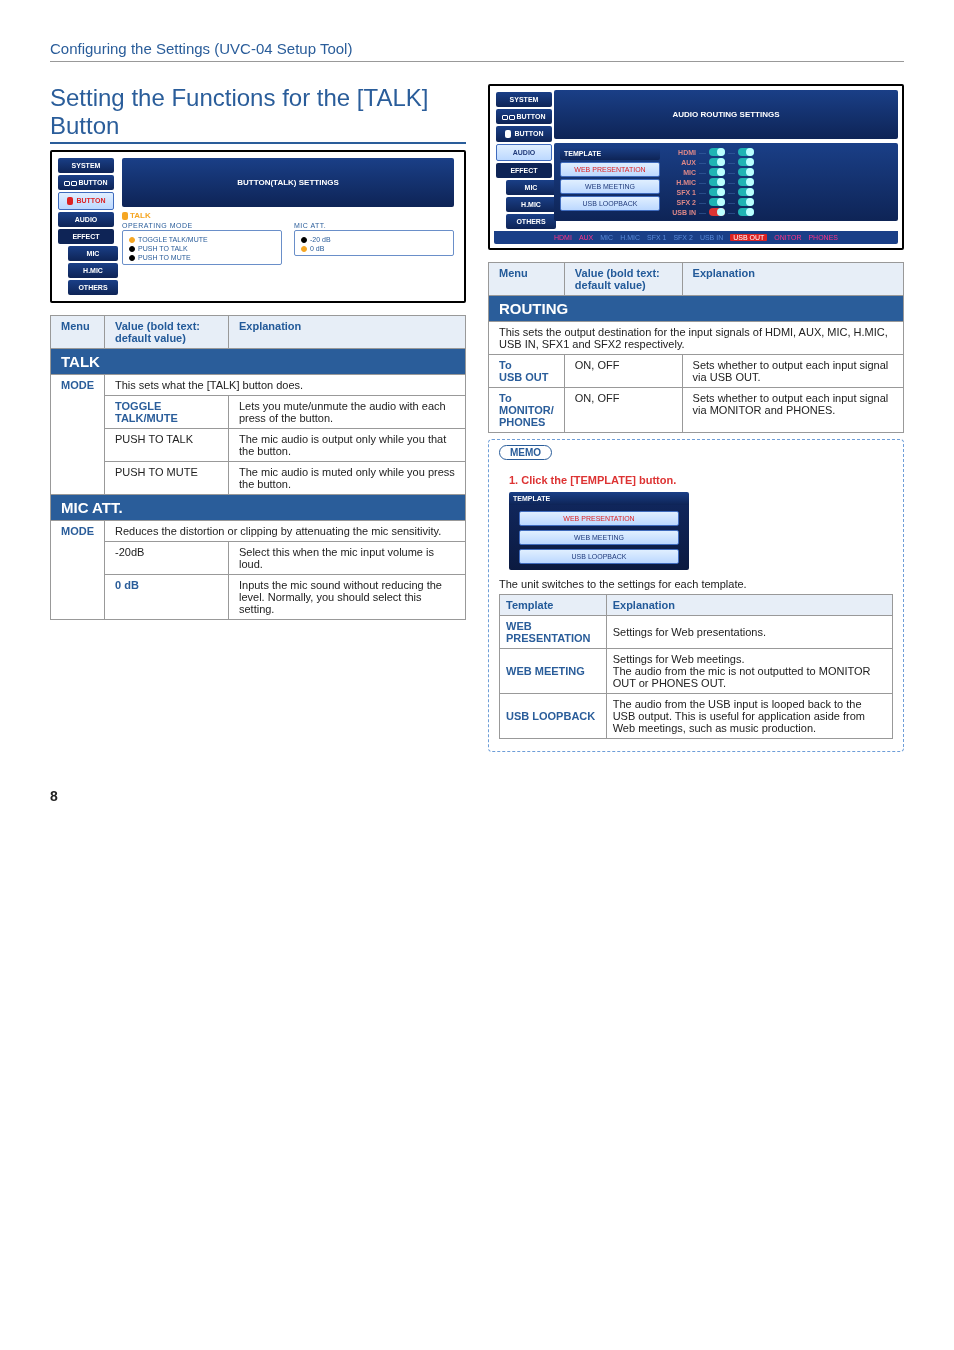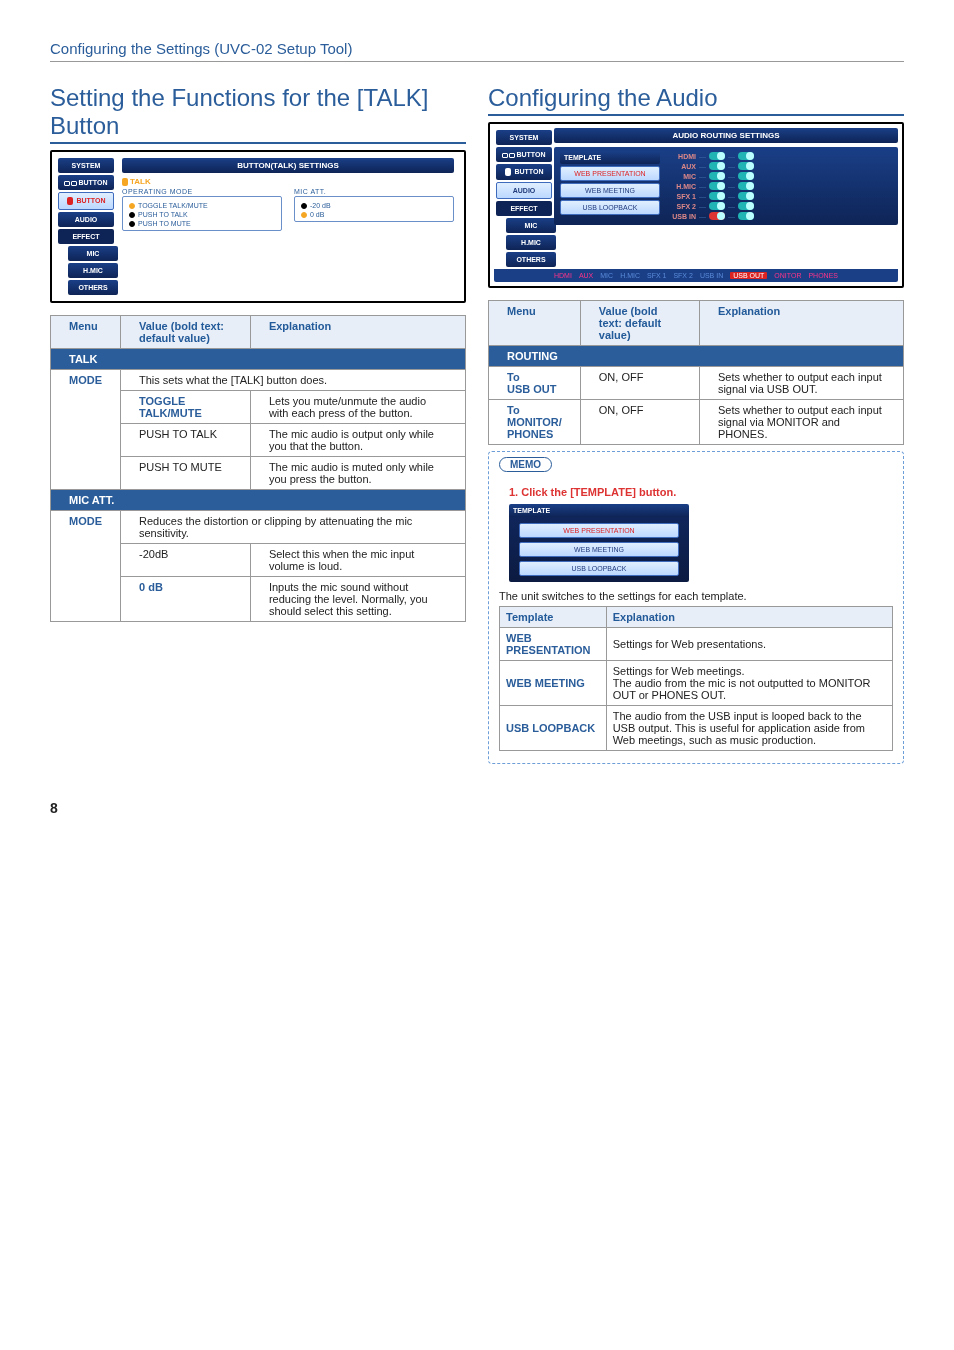--- a/index.html
+++ b/index.html
@@ -97,7 +97,7 @@
 </head>
 <body>
 
-<div class="page-sub">Configuring the Settings (UVC-02 Setup Tool)</div>
+<div class="page-sub">Configuring the Settings (UVC-04 Setup Tool)</div>
 
 <div class="cols">
 

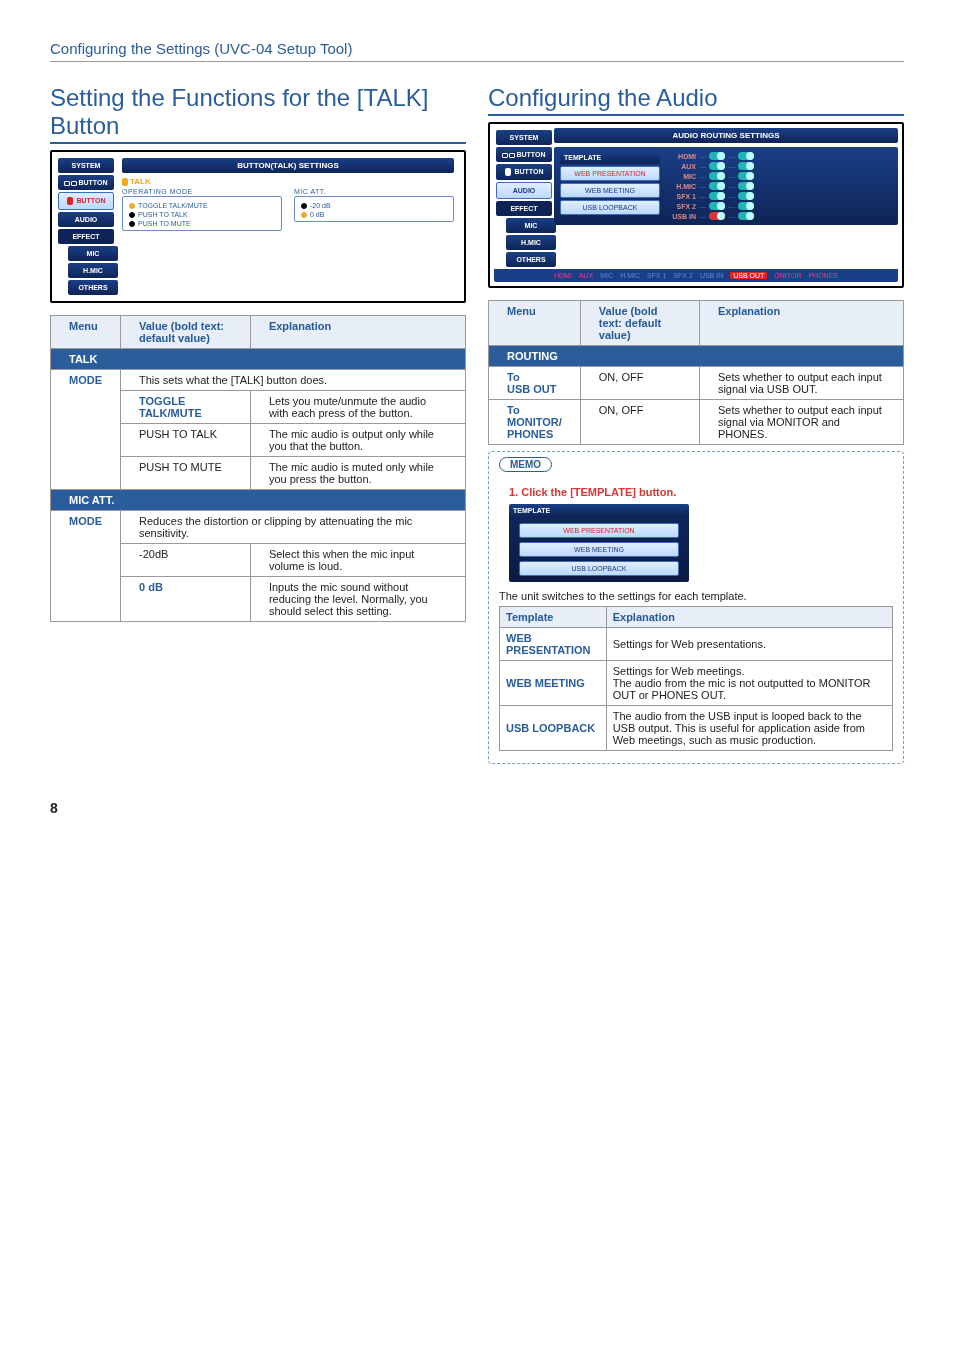--- a/index.html
+++ b/index.html
@@ -186,7 +186,6 @@
   </div>
 
   <div class="col">
-    <h1 class="sec">Configuring the Audio</h1>
 
     <div class="shot" style="flex-direction:column;">
       <div style="display:flex;">

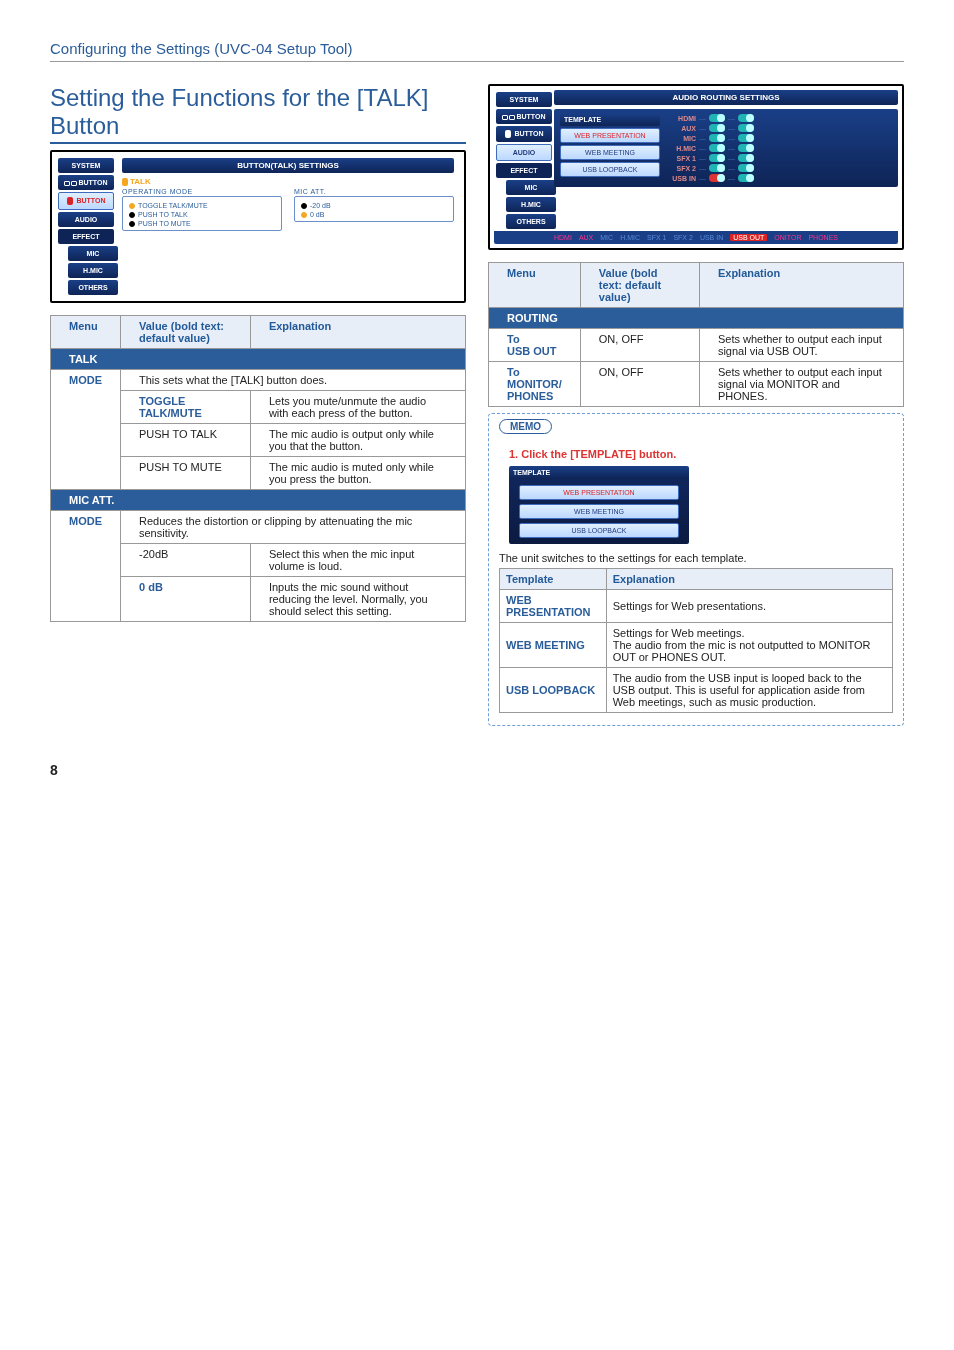--- a/index.html
+++ b/index.html
@@ -42,7 +42,7 @@
   }
   .sb-btn.sel { background: linear-gradient(#e0efff,#bcd8ff); color:#203a7a; border:1px solid #3f6bbd; }
   .sb-btn.indent { margin-left:10px; width:50px; }
-  .panel-title { background: linear-gradient(#1a3f87,#0e2456); color:#fff; font-size:8px; font-weight:bold; text-align:center; padding:3px; border-radius:2px; margin-bottom:4px;}
+  .panel-title { background: linear-gradient(#1a3f87,#0e2456); color:#fff; font-size:8px; font-weight:bold; text-align:center; padding:20px; border-radius:2px; margin-bottom:4px;}
   .panel-body { display:flex; gap:12px; }
   .panel-col { flex:1; }
   .fieldset-label { font-size:7px; color:#2a5d9a; letter-spacing:0.5px; }

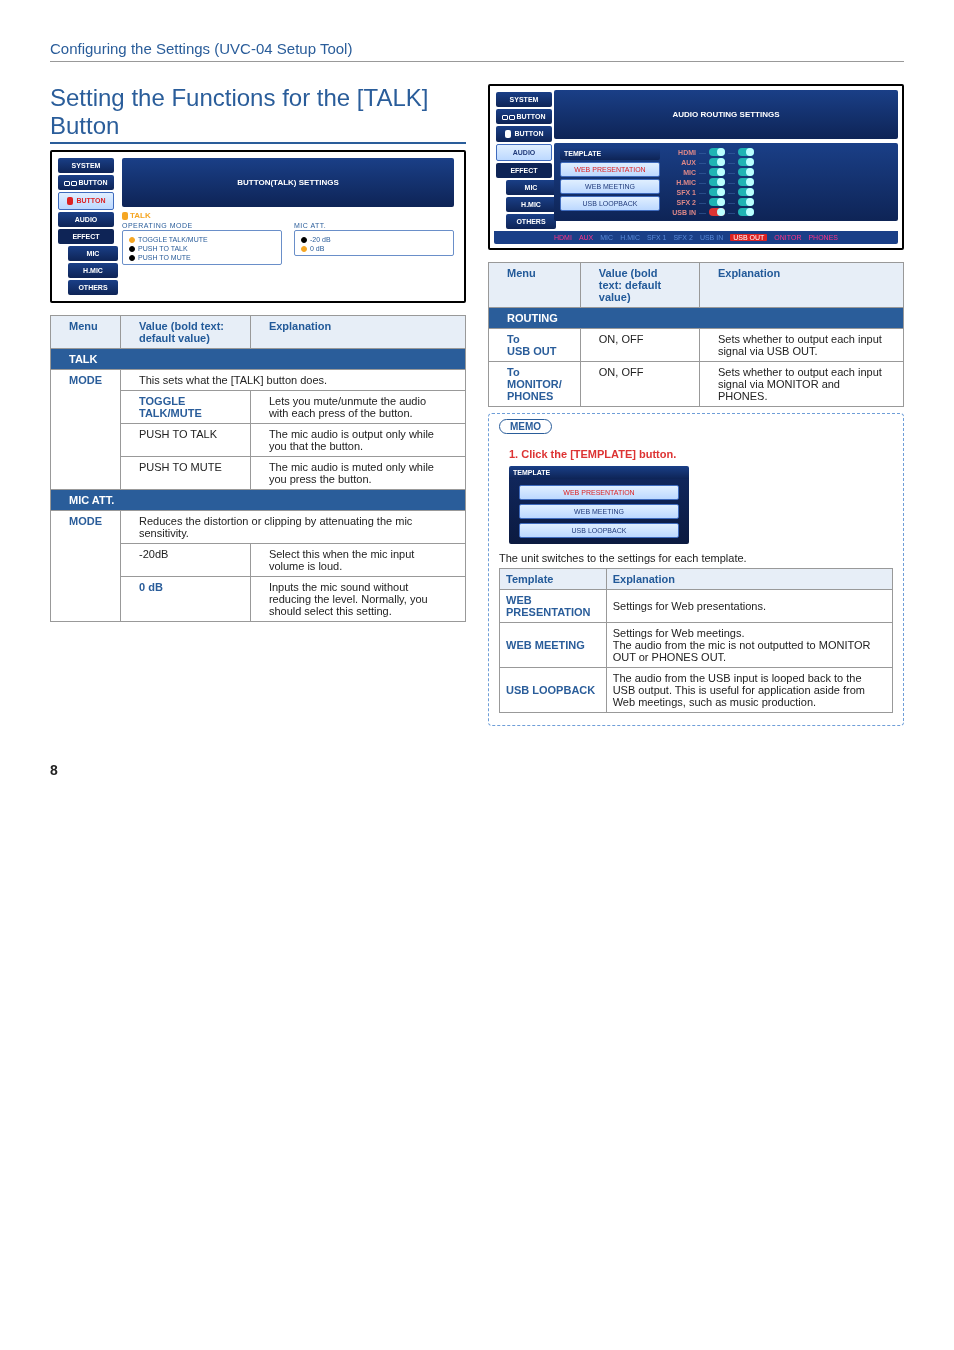--- a/index.html
+++ b/index.html
@@ -73,7 +73,7 @@
 
   
   table.spec { border-collapse: collapse; width:100%; margin: 12px 0 6px 0; }
-  table.spec th, table.spec td { border:1px solid #999; padding:4px 18px; font-size:11px; text-align:left; vertical-align:top;}
+  table.spec th, table.spec td { border:1px solid #999; padding:4px 10px; font-size:11px; text-align:left; vertical-align:top;}
   table.spec thead th { color:#235a99; background:#e7eef7; font-size:11px;}
   tr.bar td { background:#2a5d9a; color:#fff; font-weight:bold; font-size:11px;}
   td .bold-val { color:#2a5d9a; font-weight:bold; }

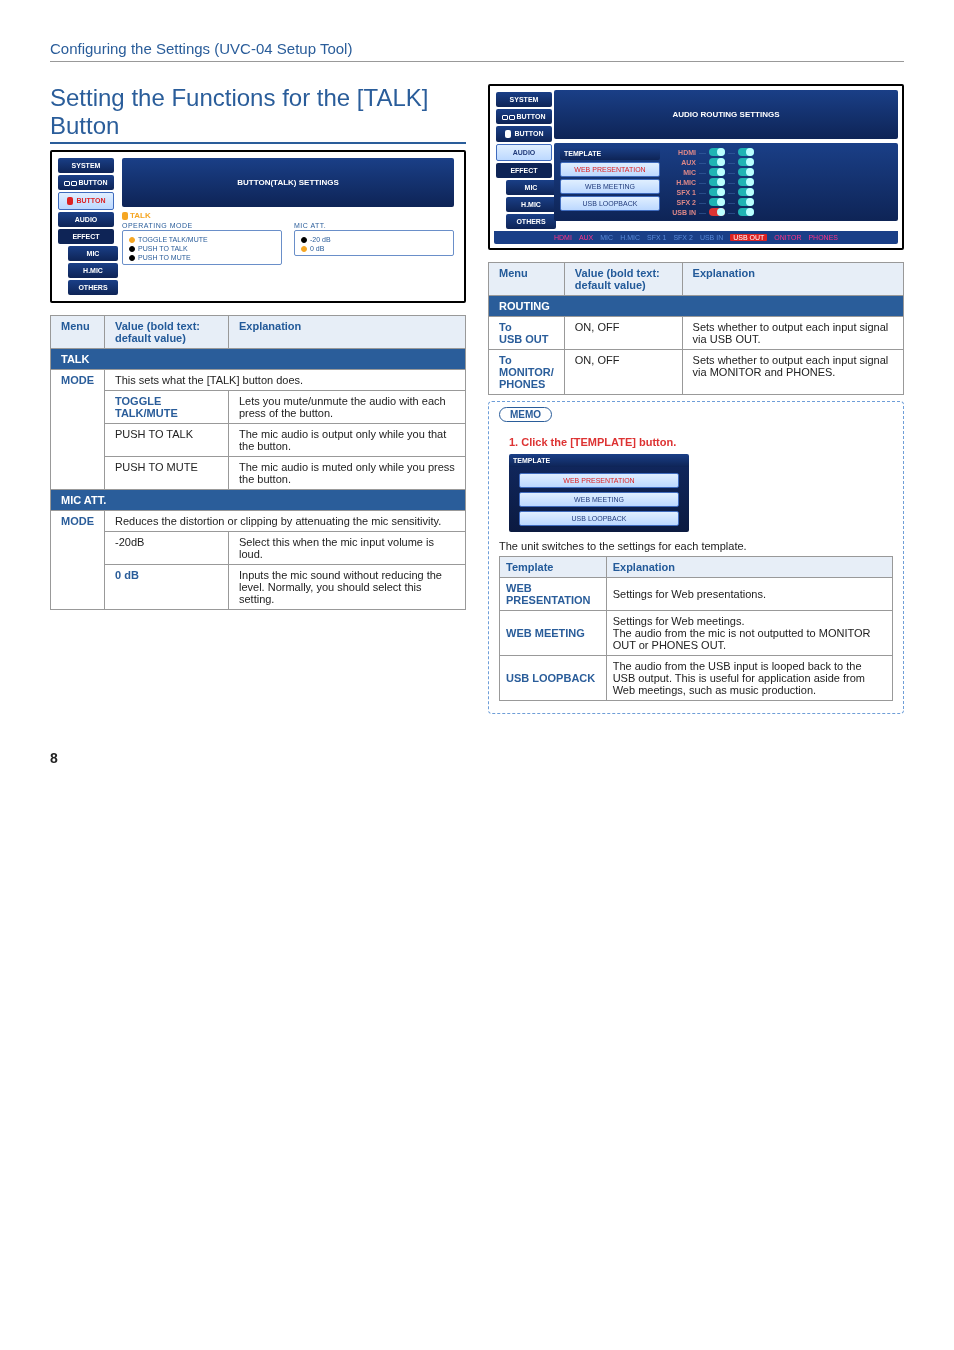--- a/index.html
+++ b/index.html
@@ -75,7 +75,7 @@
   table.spec { border-collapse: collapse; width:100%; margin: 12px 0 6px 0; }
   table.spec th, table.spec td { border:1px solid #999; padding:4px 10px; font-size:11px; text-align:left; vertical-align:top;}
   table.spec thead th { color:#235a99; background:#e7eef7; font-size:11px;}
-  tr.bar td { background:#2a5d9a; color:#fff; font-weight:bold; font-size:11px;}
+  tr.bar td { background:#2a5d9a; color:#fff; font-weight:bold; font-size:15px;}
   td .bold-val { color:#2a5d9a; font-weight:bold; }
   td.menu { color:#2a5d9a; font-weight:bold; }
 

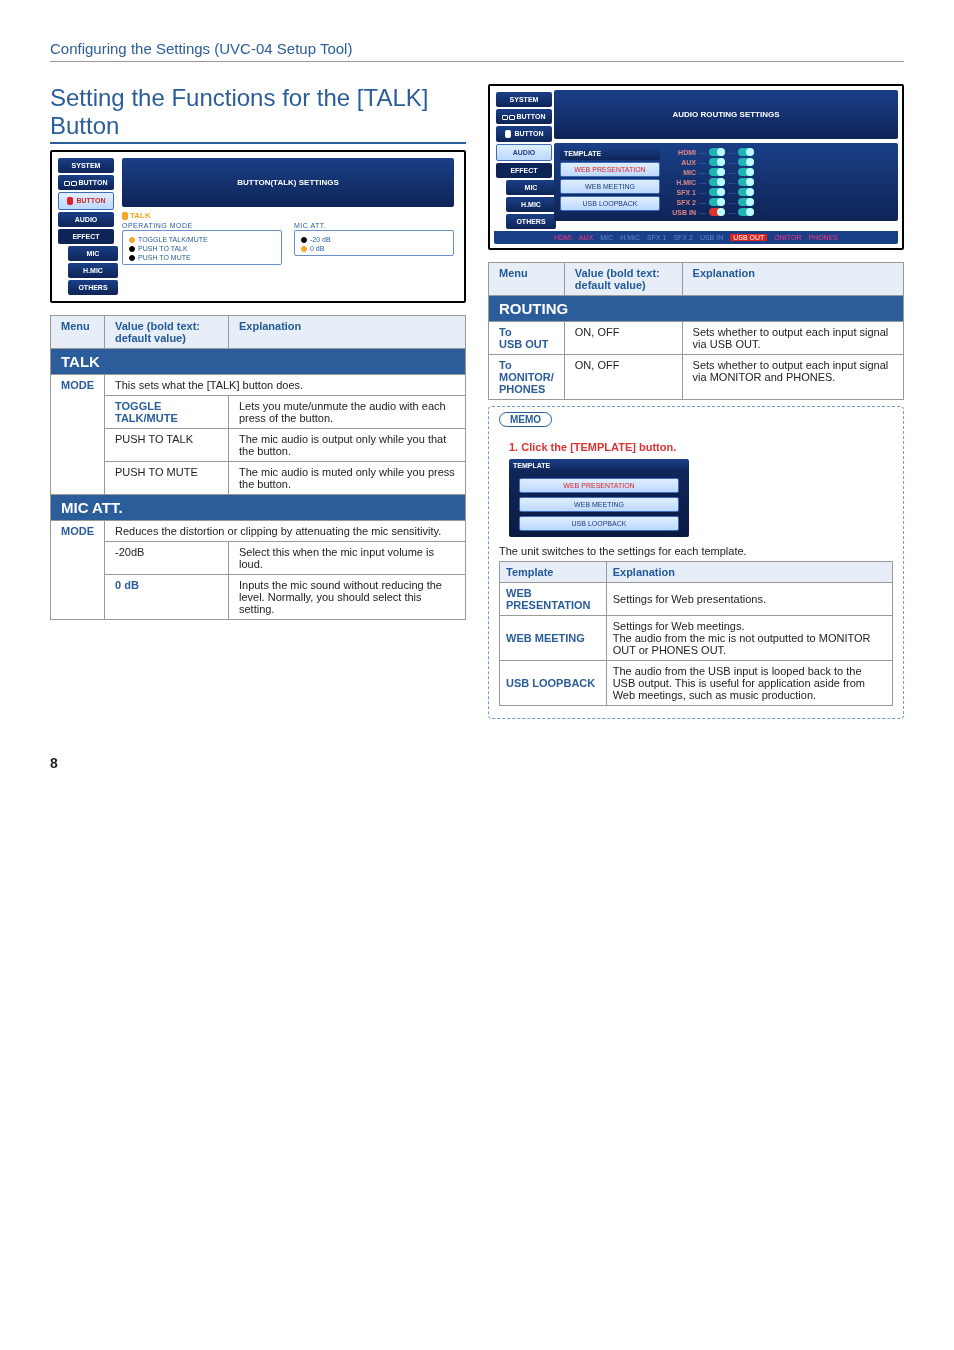--- a/index.html
+++ b/index.html
@@ -289,6 +289,9 @@
             <td colspan="3">ROUTING</td>
           </tr>
         <tr>
+            <td colspan="3">This sets the output destination for the input signals of HDMI, AUX, MIC, H.MIC, USB IN, SFX1 and SFX2 respectively.</td>
+          </tr>
+        <tr>
           <td class="menu" style="white-space:pre-line">To
 USB OUT</td>
           <td>ON, OFF</td>

